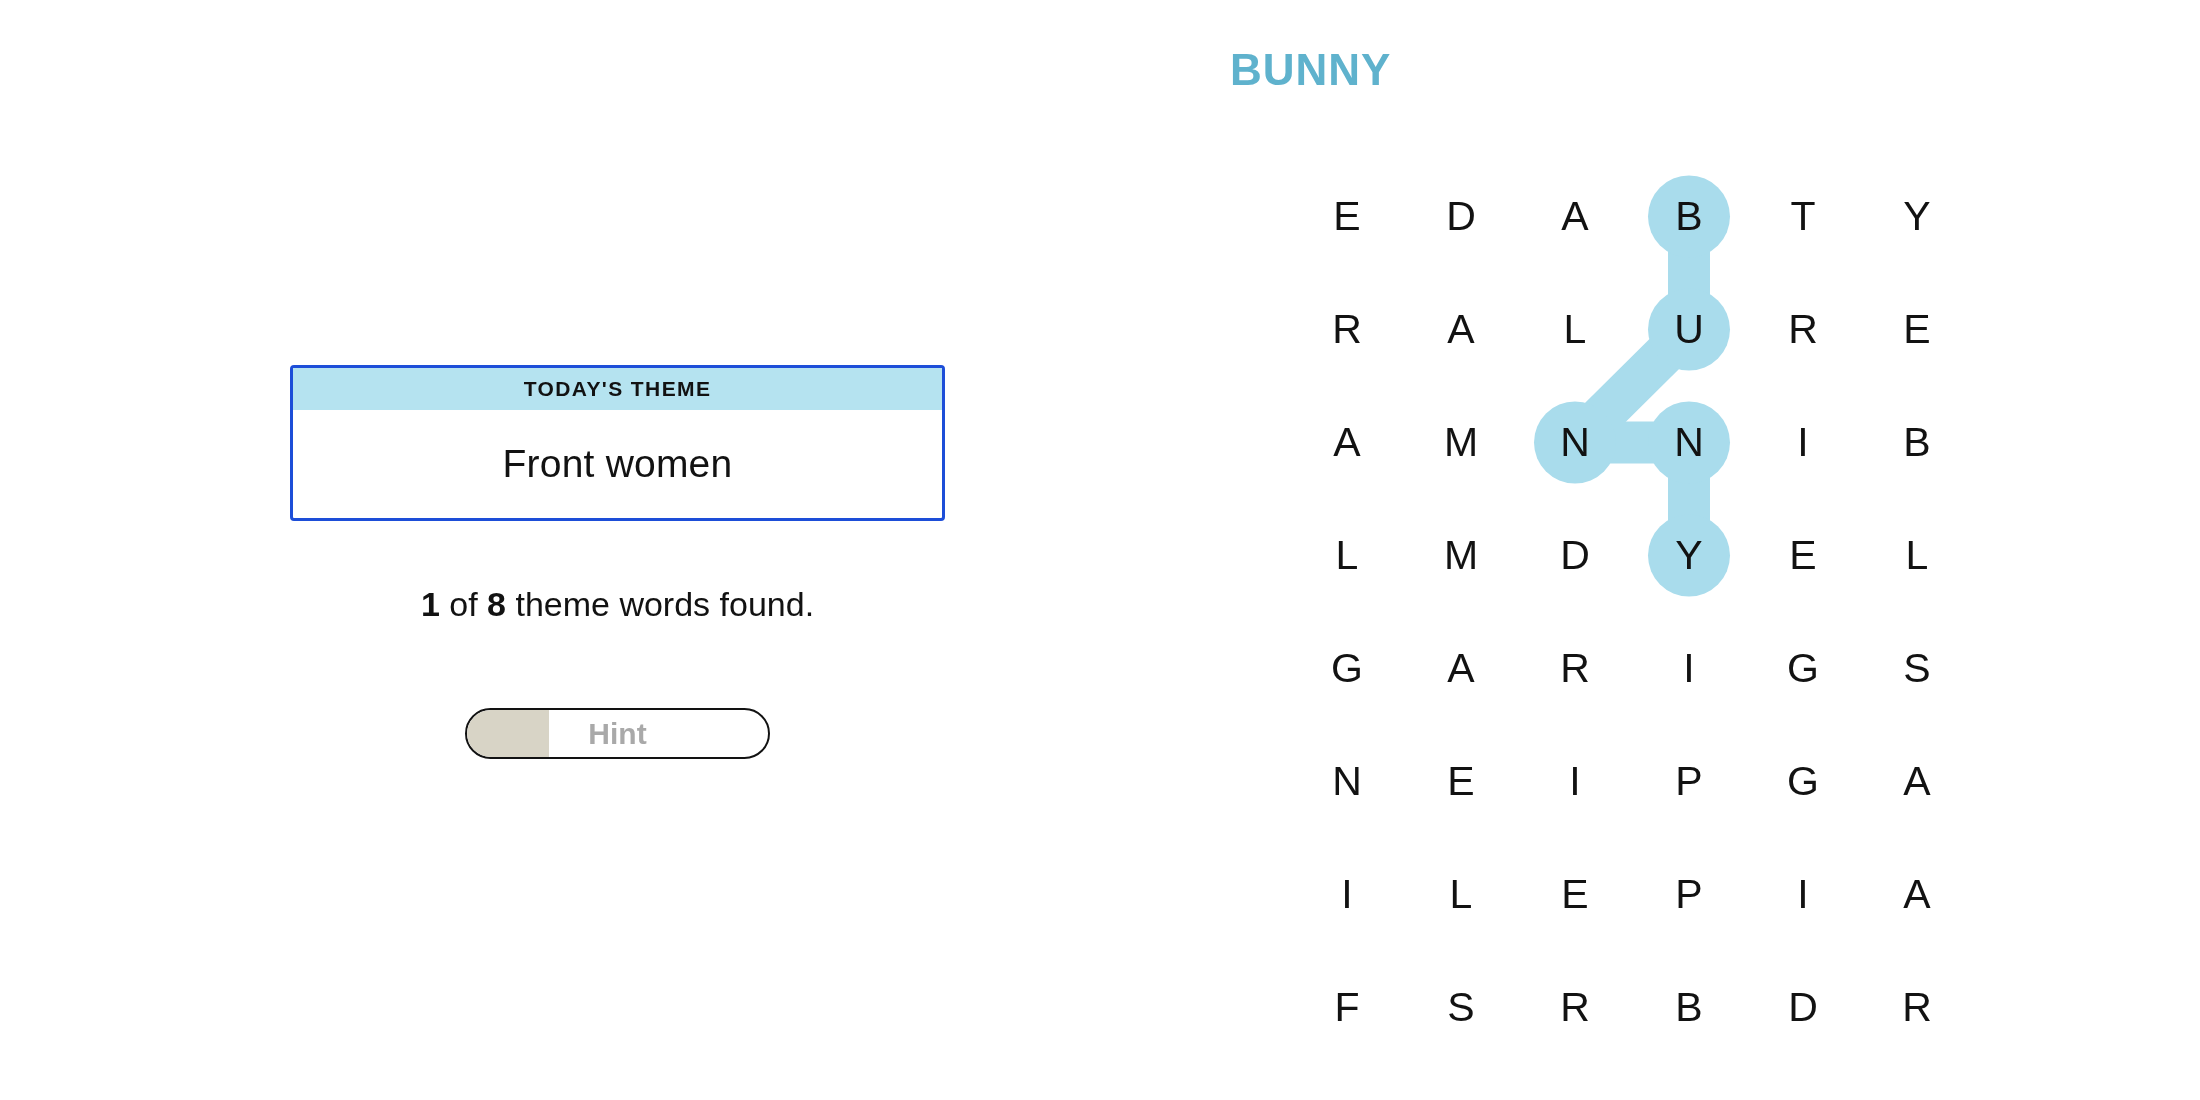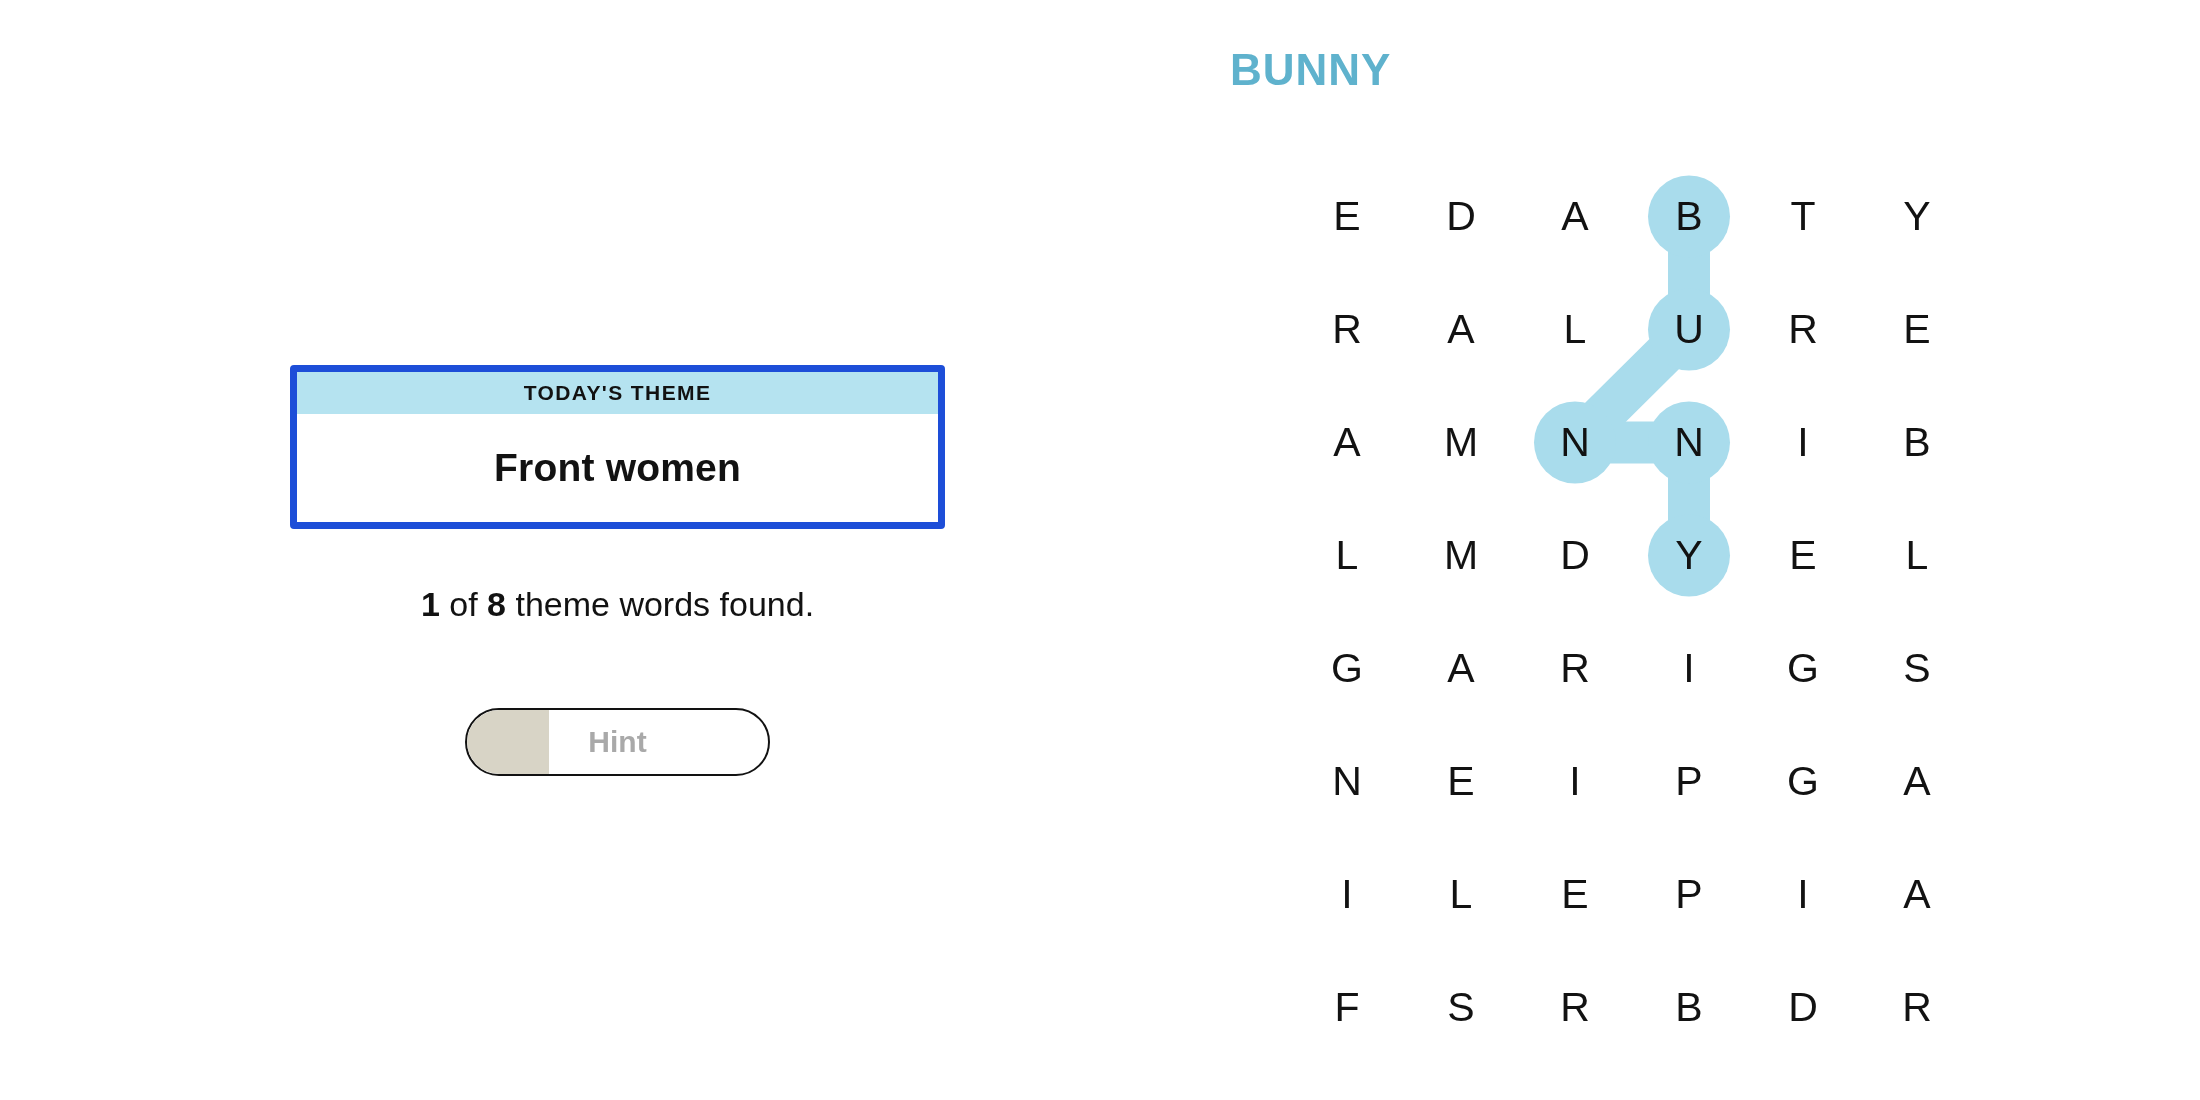--- a/index.html
+++ b/index.html
@@ -32,7 +32,7 @@
     left: 290px;
     top: 365px;
     width: 655px;
-    border: 7px solid #1d4ed8;
+    border: 3px solid #1d4ed8;
     border-radius: 4px;
     background: #ffffff;
     box-sizing: border-box;

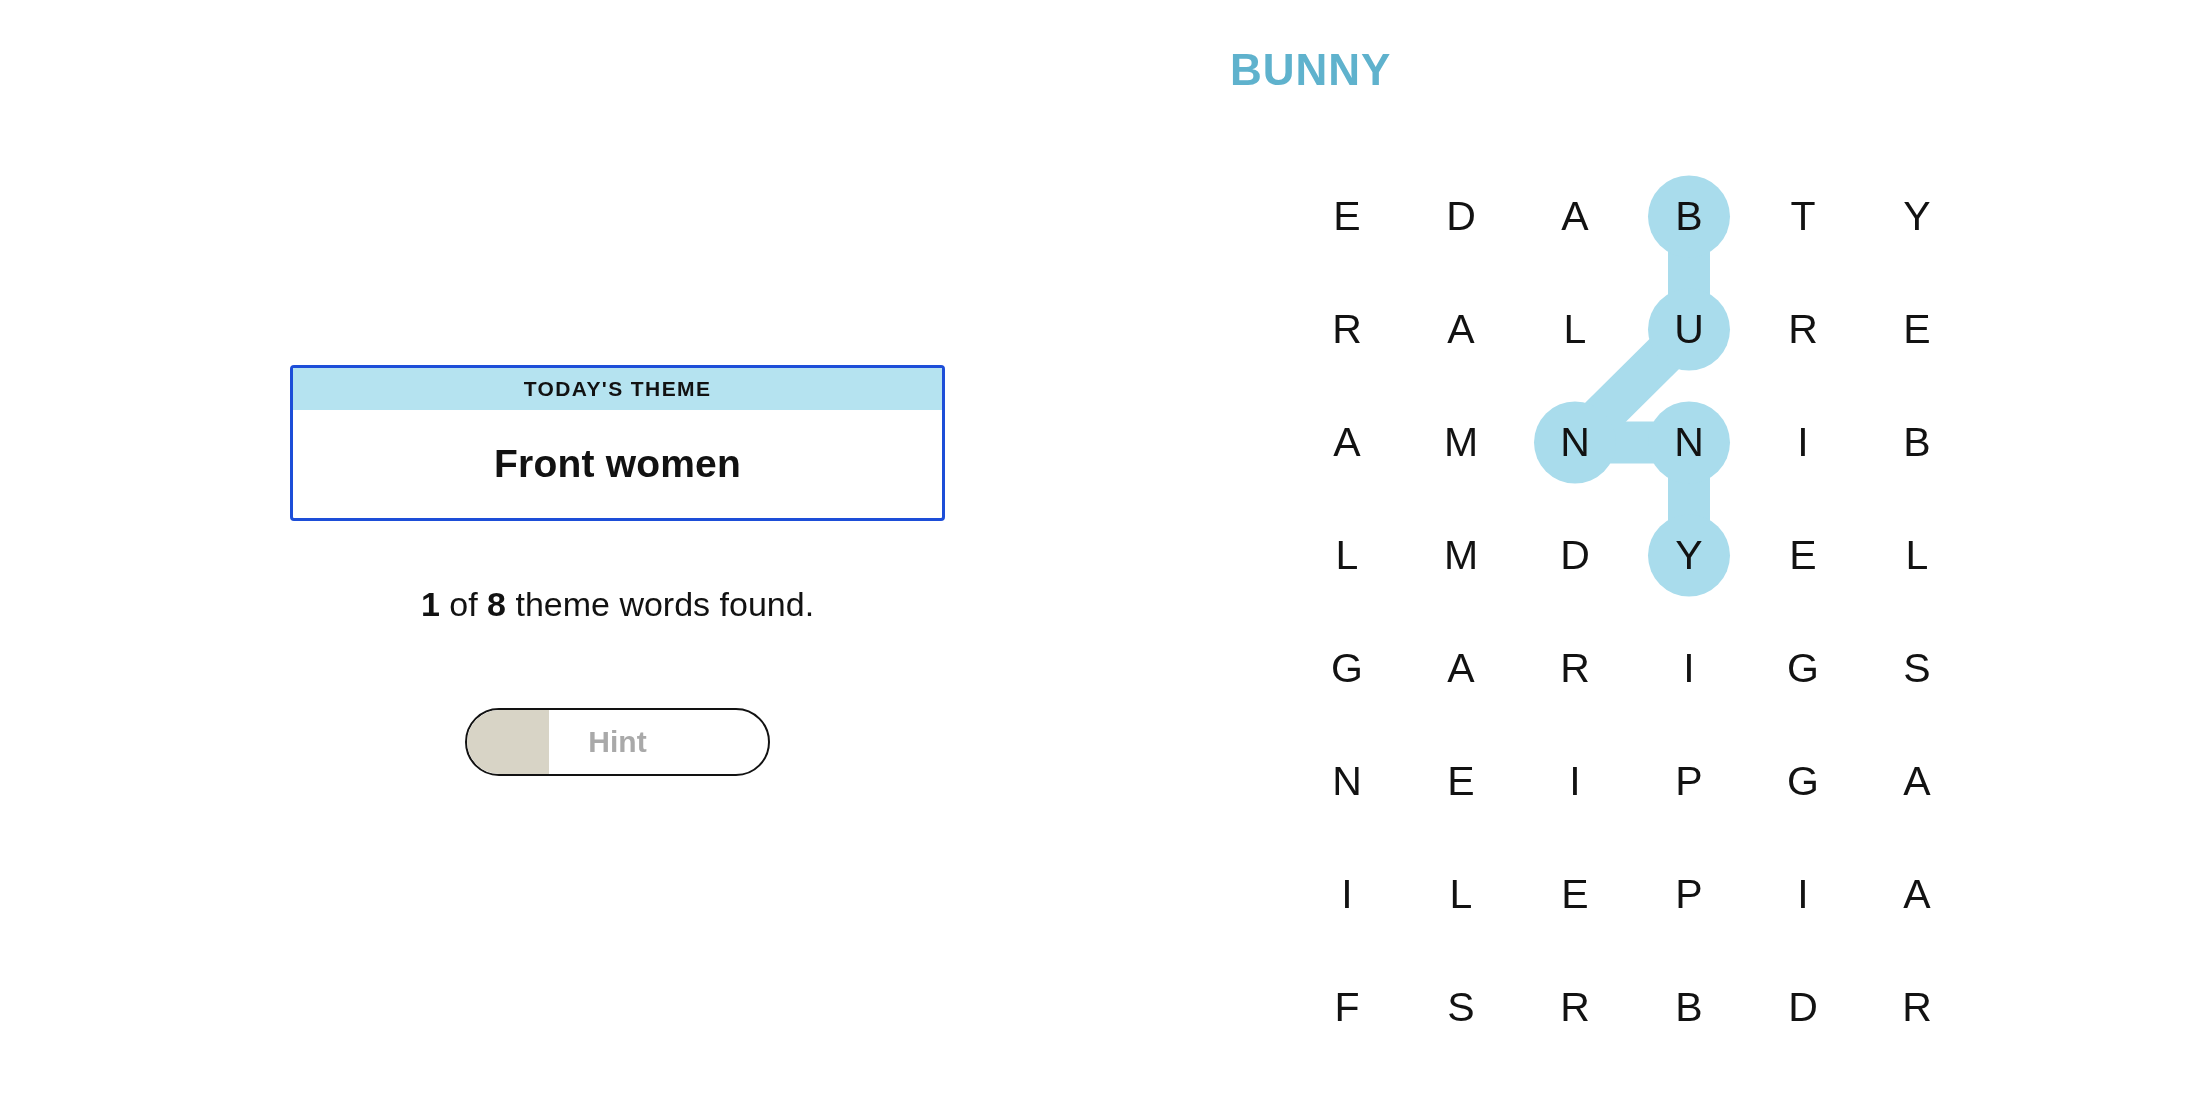--- a/index.html
+++ b/index.html
@@ -60,7 +60,7 @@
 
   #theme-title {
     font-size: 39px;
-    font-weight: bold;
+    font-weight: normal;
     color: #121212;
     letter-spacing: 0.2px;
   }

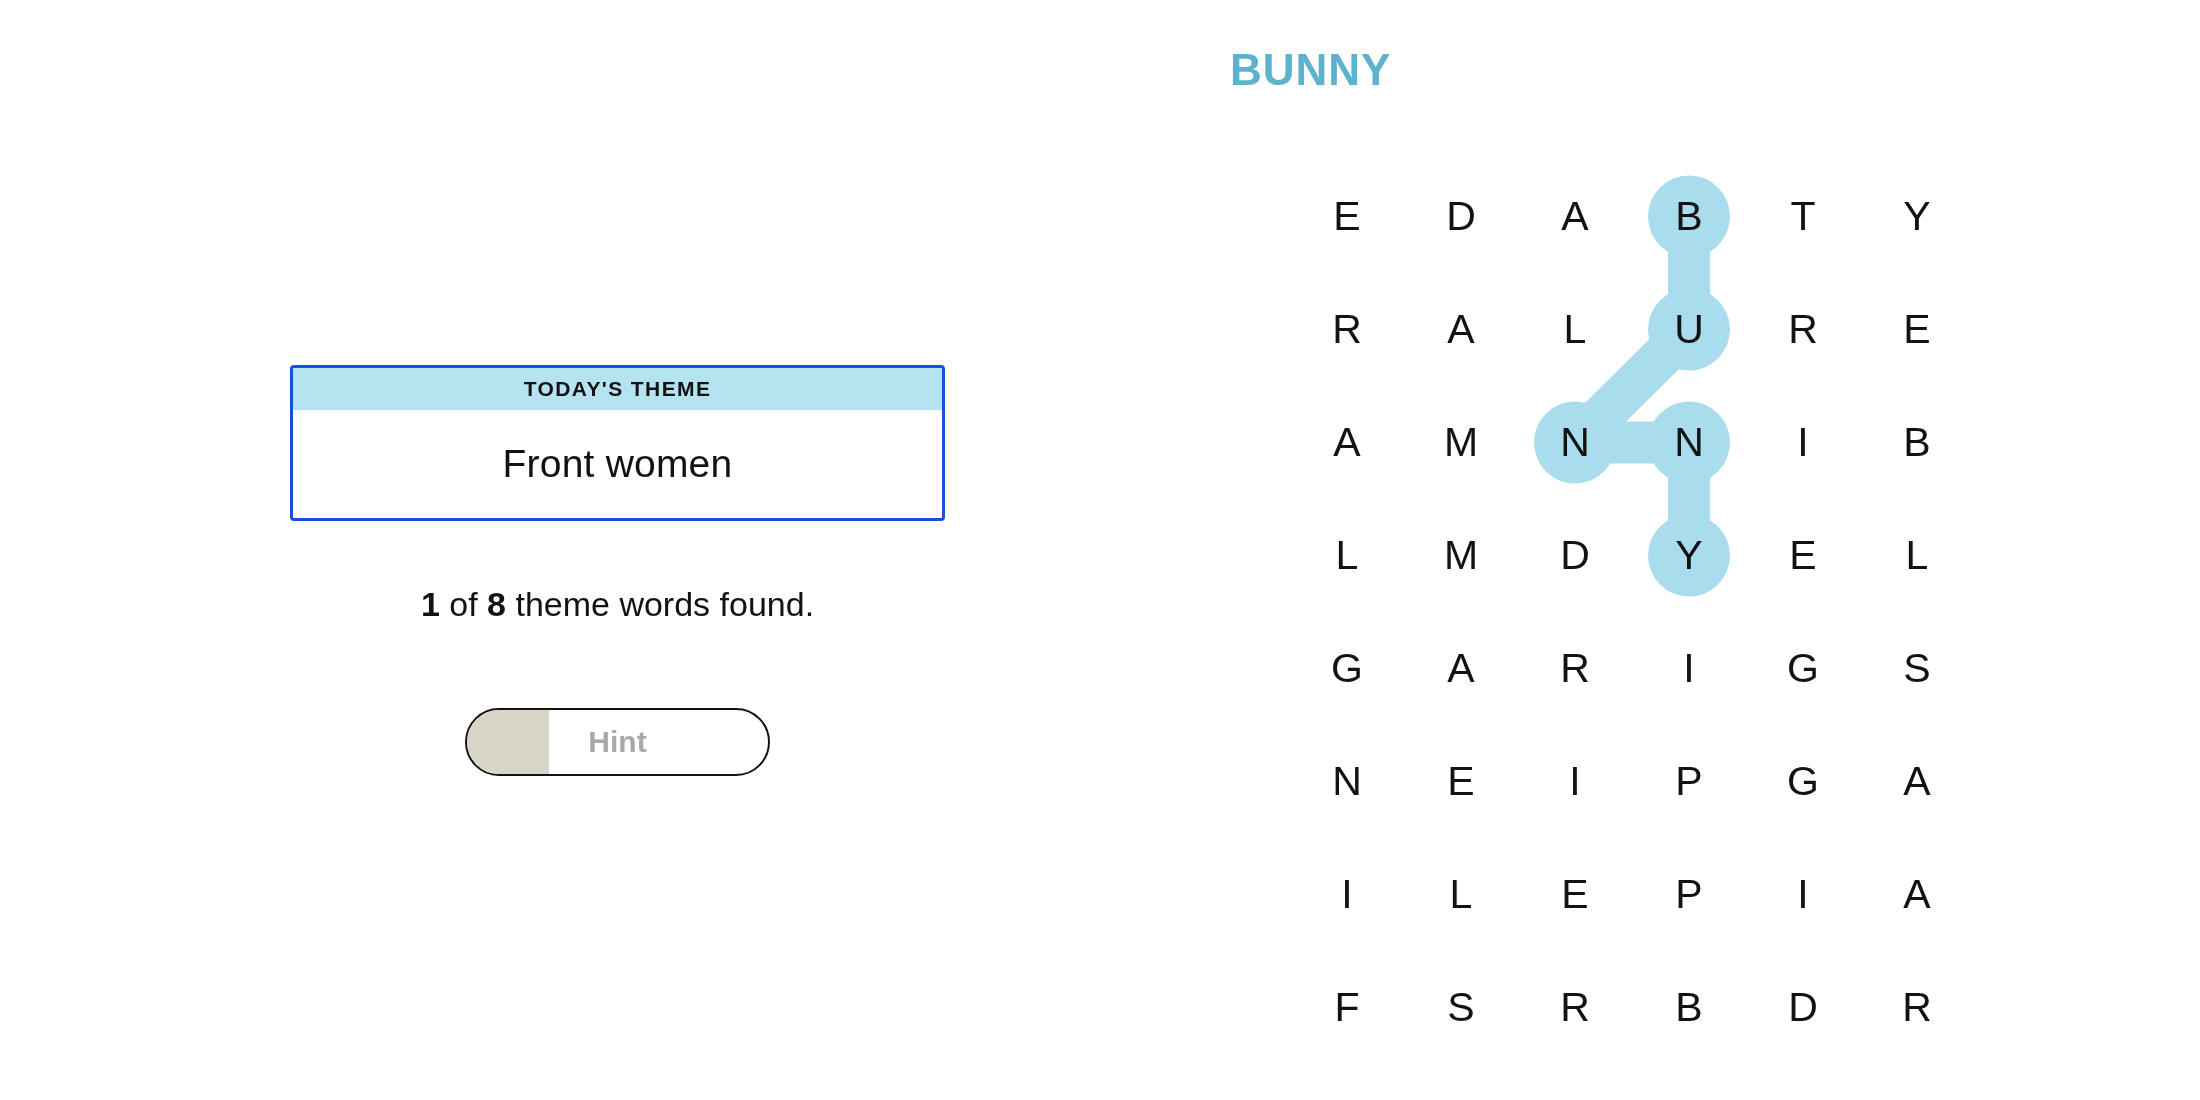--- a/index.html
+++ b/index.html
@@ -85,7 +85,7 @@
     left: 465px;
     top: 708px;
     width: 305px;
-    height: 68px;
+    height: 51px;
     border: 2px solid #121212;
     border-radius: 40px;
     background: #ffffff;

